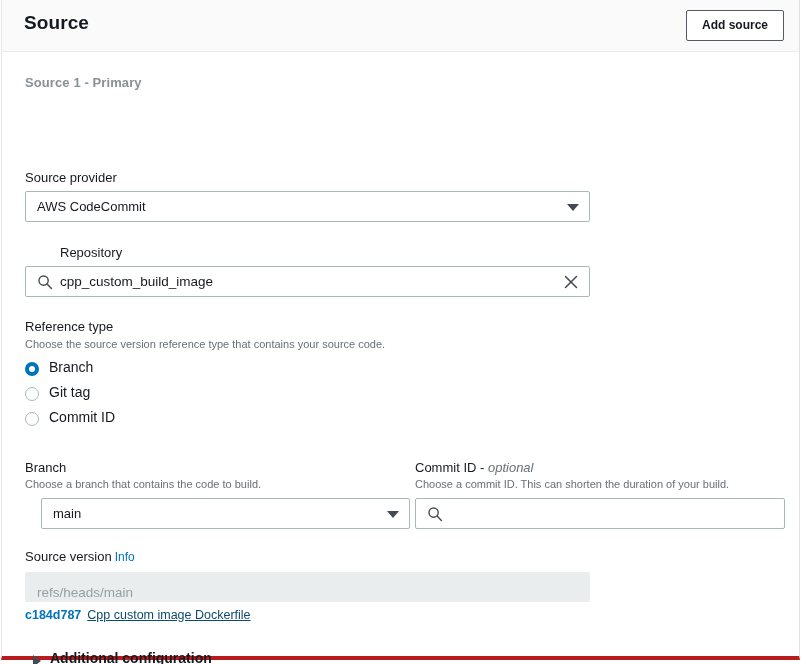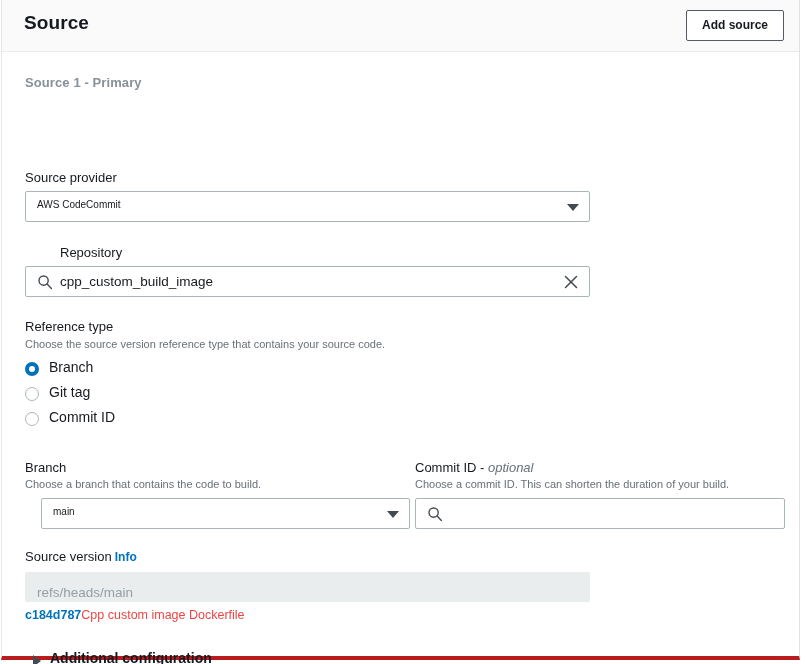--- a/index.html
+++ b/index.html
@@ -102,7 +102,7 @@
     position: absolute;
     left: 11px;
     top: 7px;
-    font-size: 10px;
+    font-size: 13px;
     color: #16191f;
   }
   .caret {

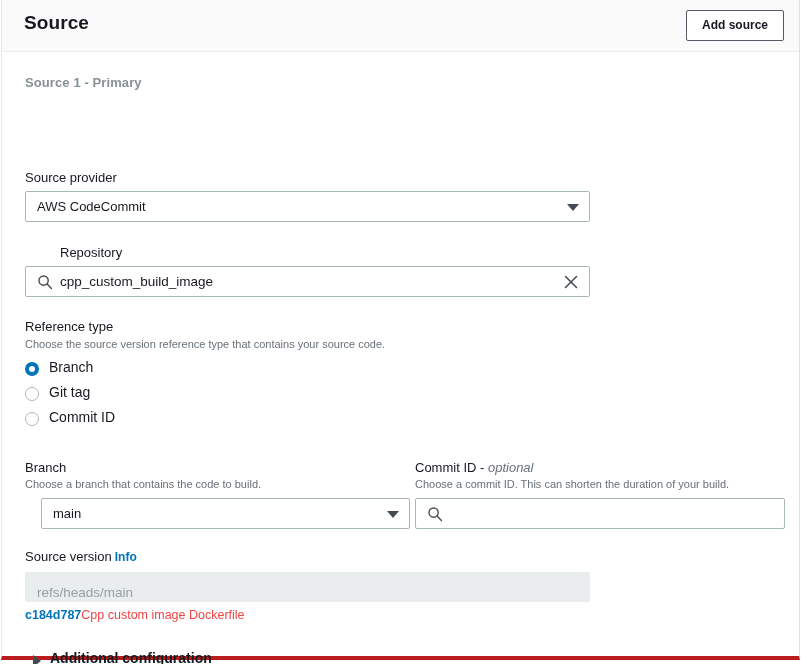--- a/index.html
+++ b/index.html
@@ -84,7 +84,7 @@
   .info-link {
     color: #0073bb;
     font-size: 12px;
-    font-weight: bold;
+    font-weight: normal;
     text-decoration: none;
     cursor: pointer;
     margin-left: 3px;

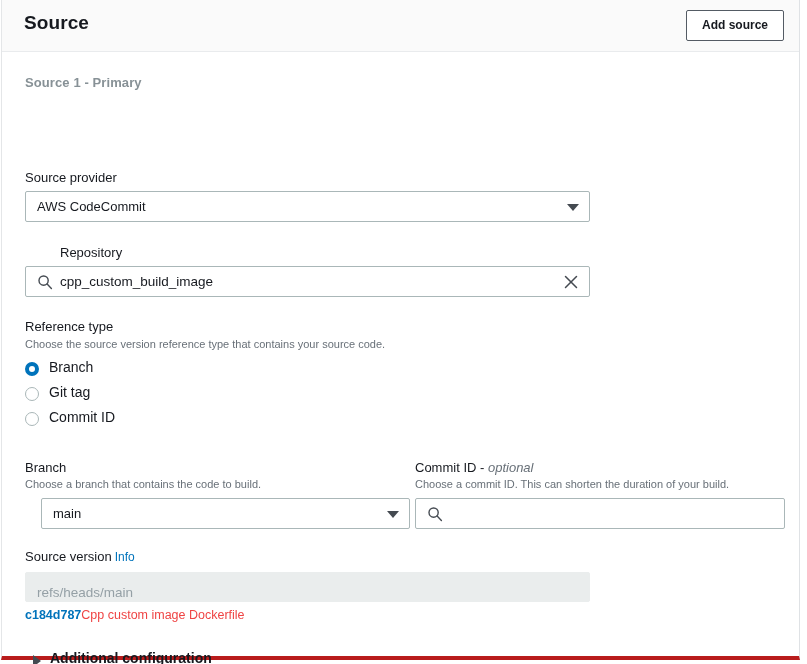--- a/index.html
+++ b/index.html
@@ -199,7 +199,9 @@
     text-decoration: none;
   }
   .commit-msg {
-    color: #ef4444;
+    color: #0c4a6e;
+    margin-left: 6px;
+    text-decoration: underline;
   }
   .expander {
     position: absolute;

